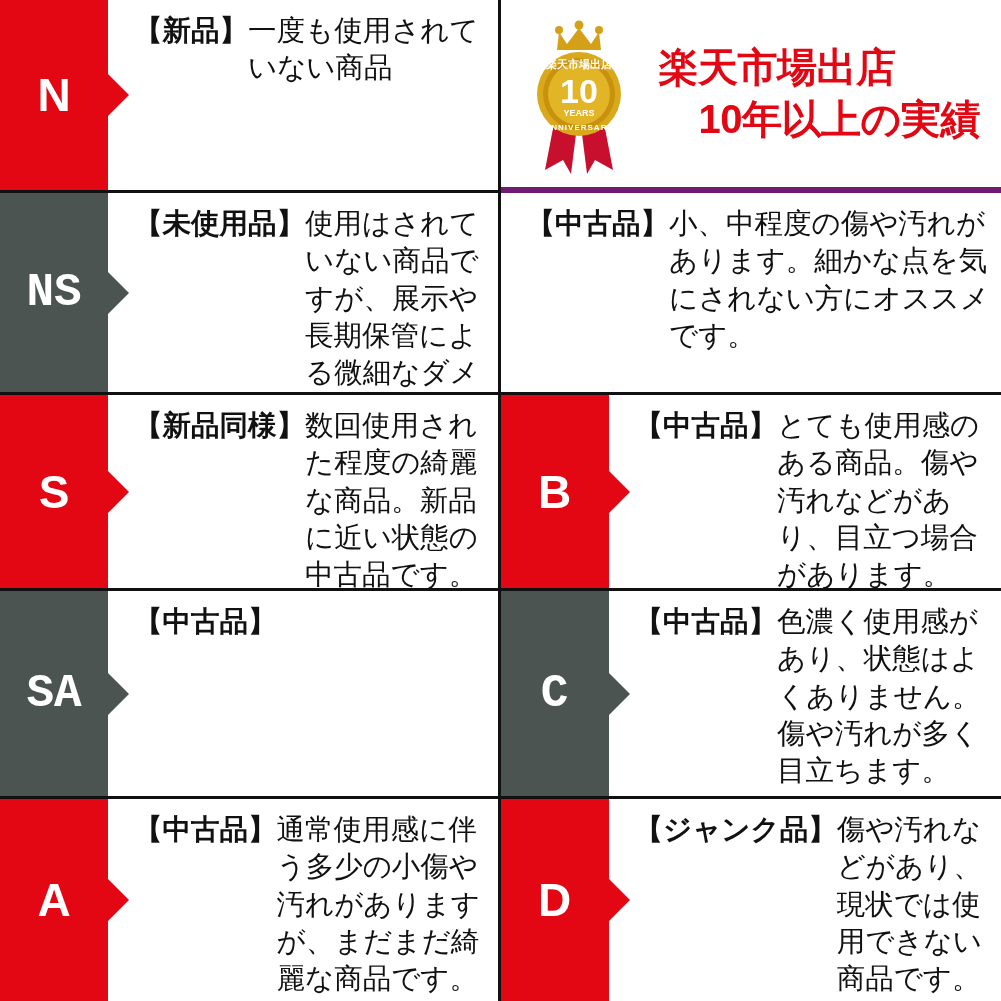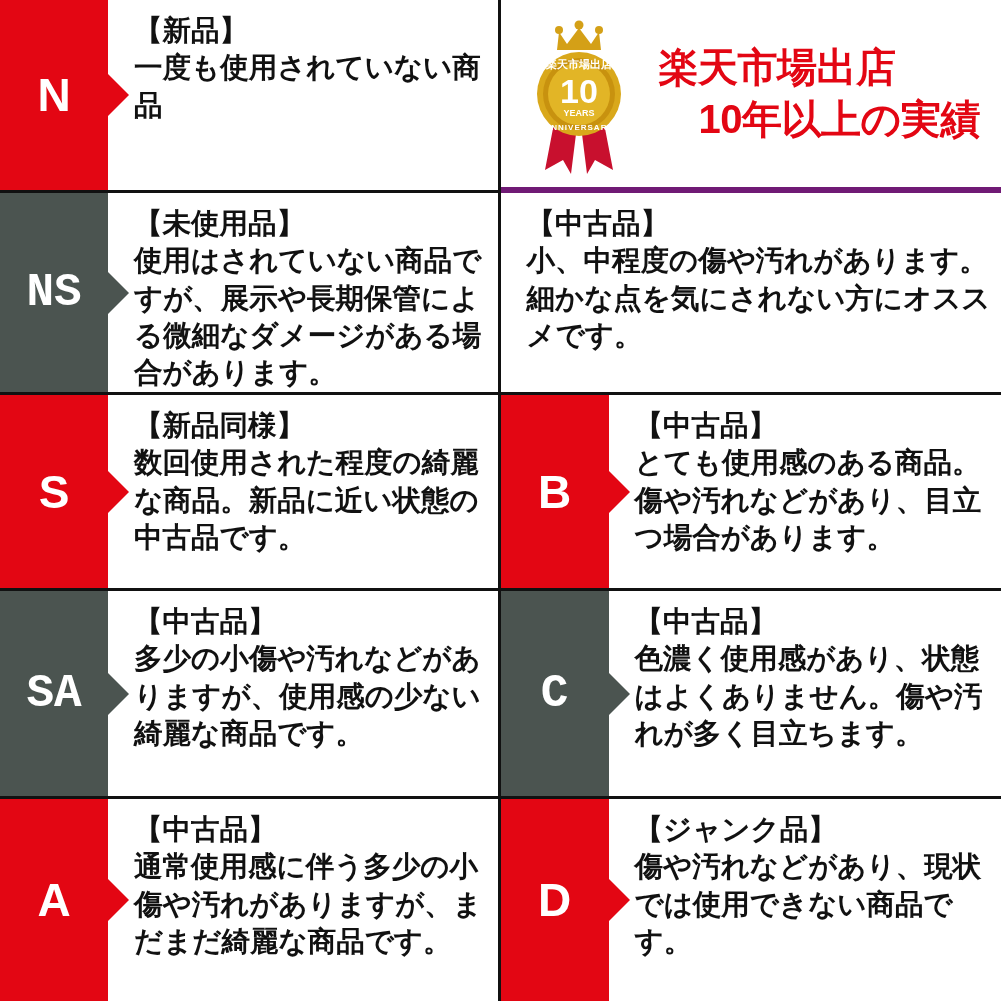--- a/index.html
+++ b/index.html
@@ -74,7 +74,7 @@
     font-size: 28.5px;
     line-height: 1.31;
     display: flex;
-    flex-direction: column;
+    flex-direction: row;
     justify-content: flex-start;
   }
   .desc .title {

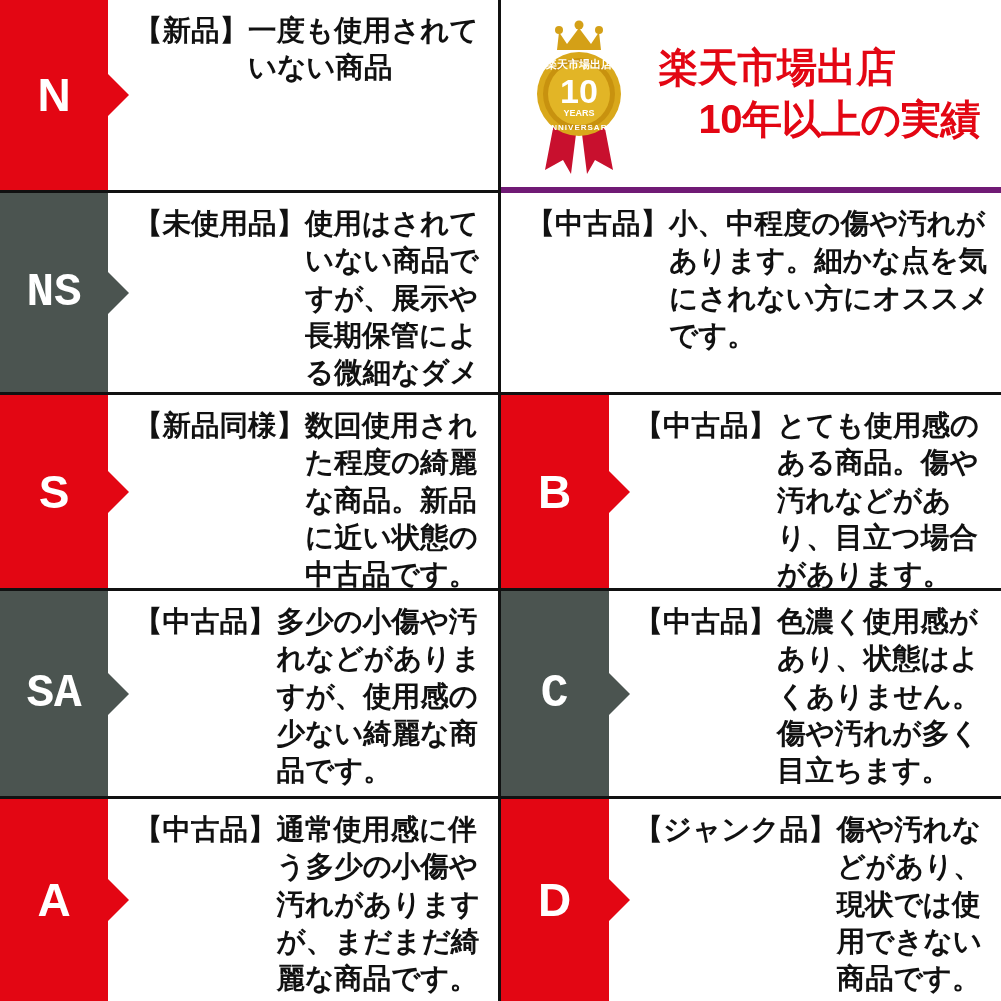--- a/index.html
+++ b/index.html
@@ -82,7 +82,7 @@
     white-space: nowrap;
   }
   .desc .body {
-    font-weight: bold;
+    font-weight: normal;
   }
   
   .promo {

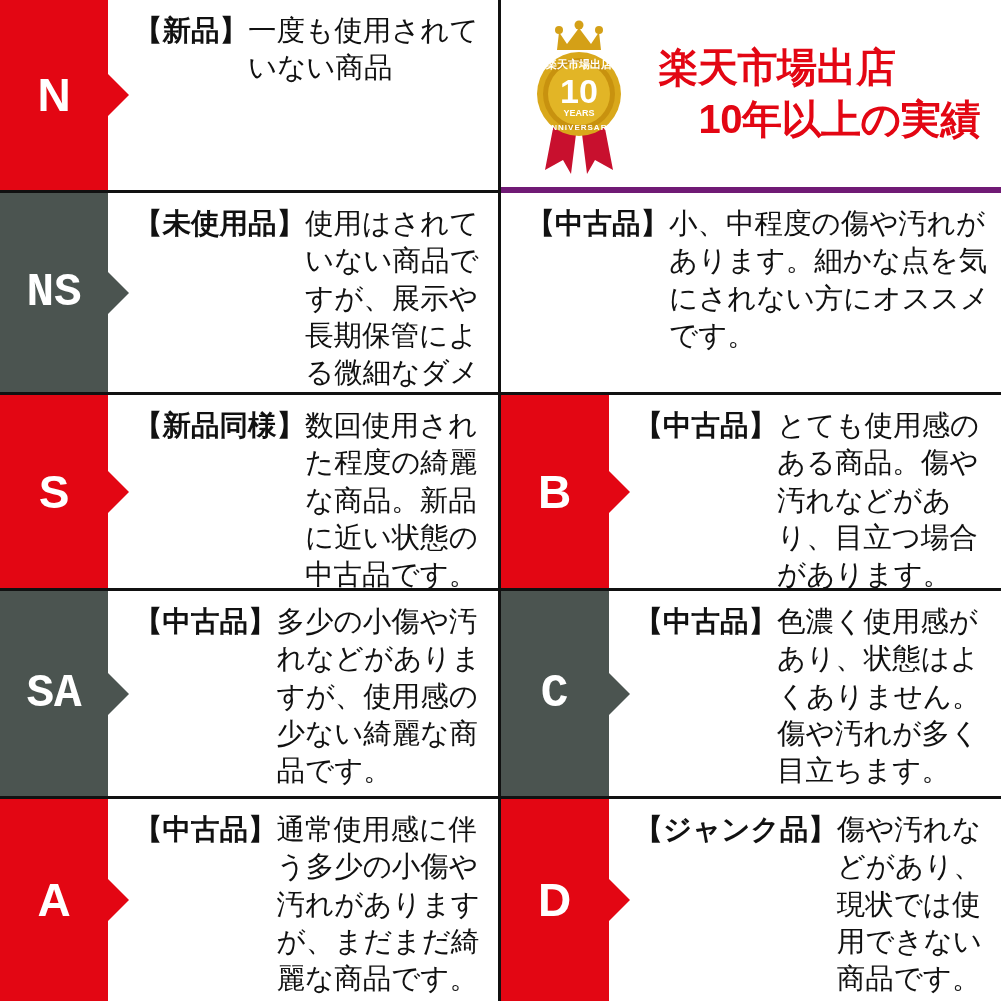--- a/index.html
+++ b/index.html
@@ -208,7 +208,6 @@
       </div>
       <div class="desc">
         <span class="title">【中古品】</span>
-        <span class="body">多少の小傷や汚れなどがありますが、使用感の少ない綺麗な商品です。</span>
       </div>
     </div>
 

